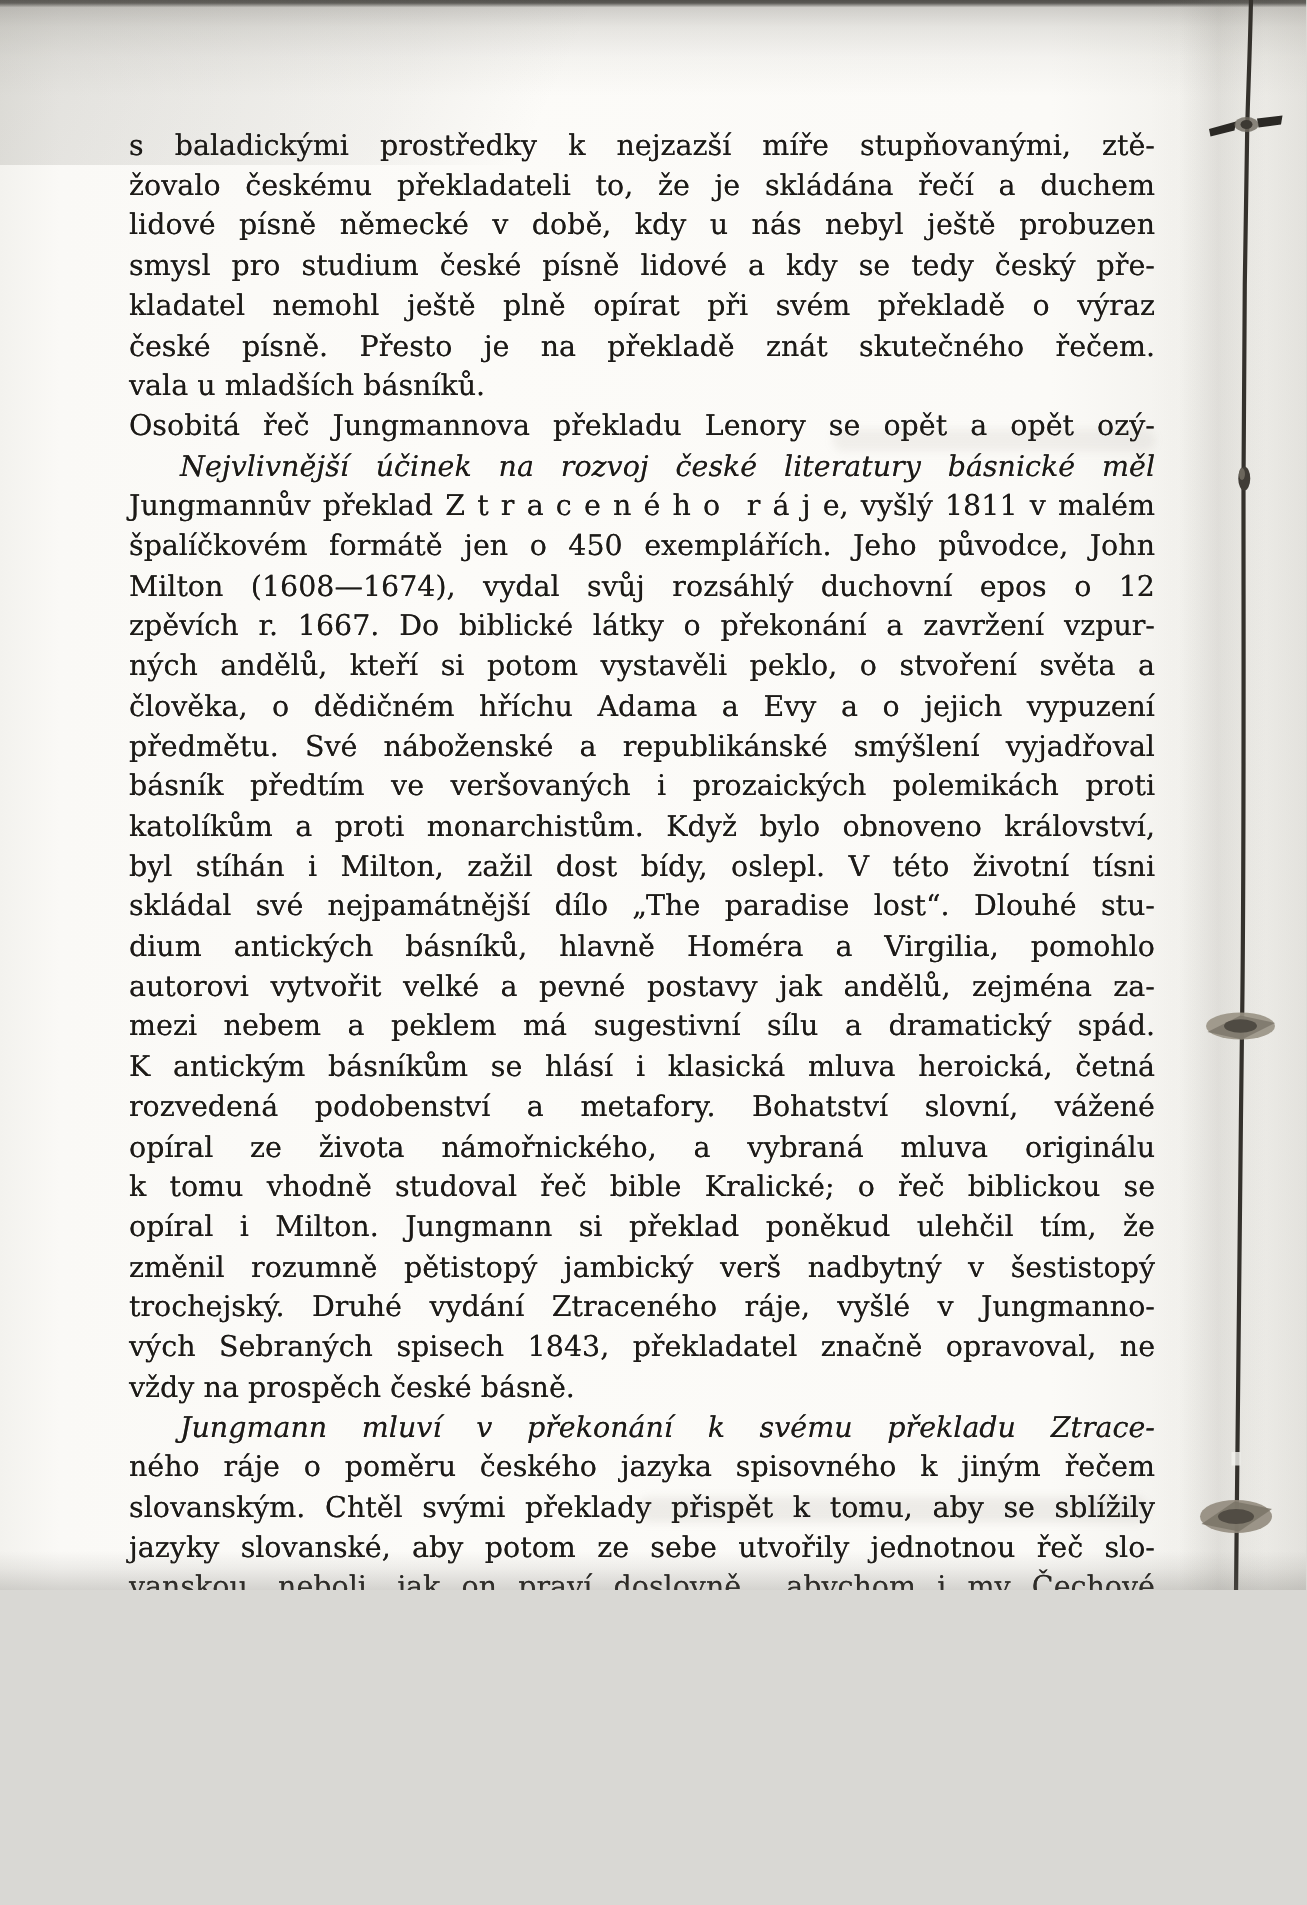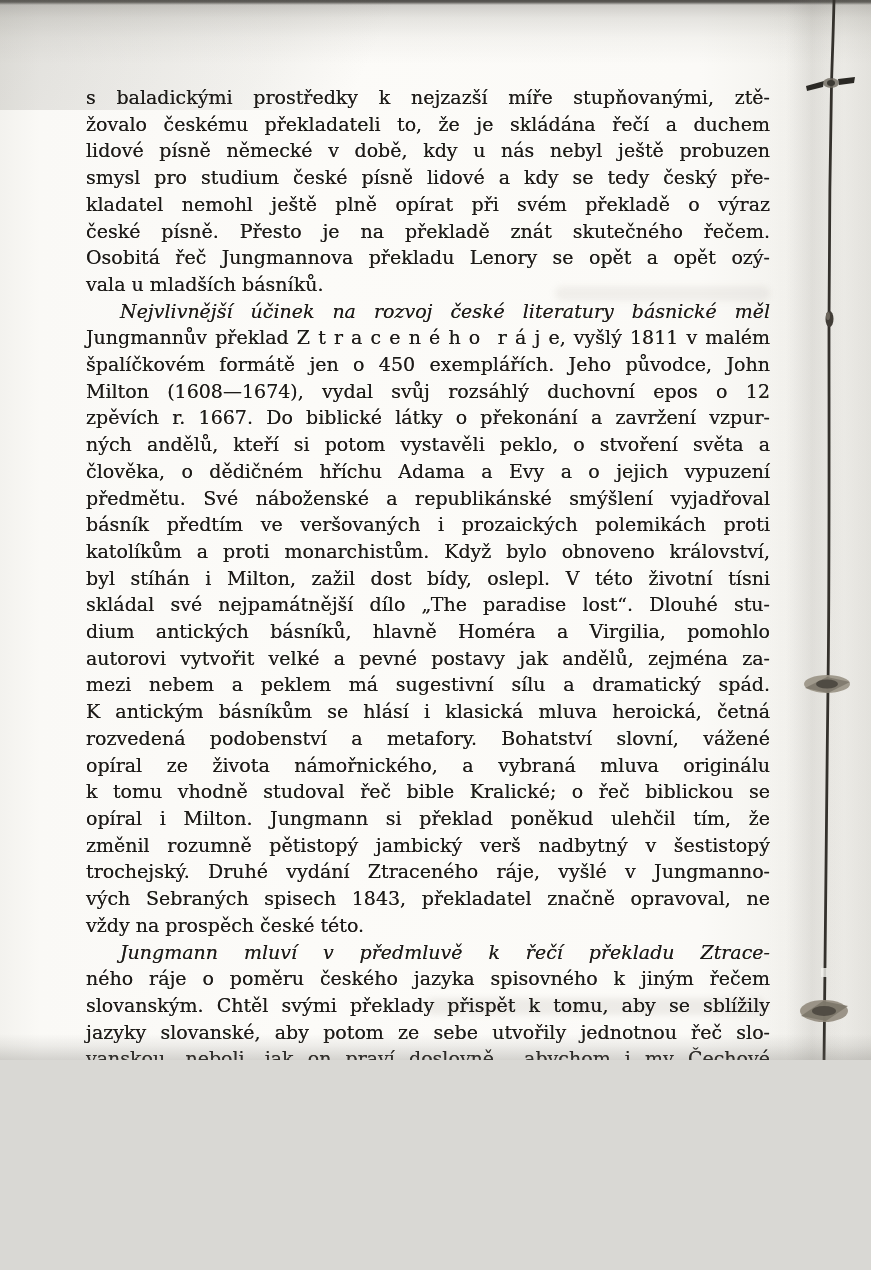--- a/index.html
+++ b/index.html
@@ -56,8 +56,8 @@
     <div class="line">smysl pro studium české písně lidové a kdy se tedy český pře-</div>
     <div class="line">kladatel nemohl ještě plně opírat při svém překladě o výraz</div>
     <div class="line">české písně. Přesto je na překladě znát skutečného řečem.</div>
+    <div class="line end">vala u mladších básníků.</div>
     <div class="line">Osobitá řeč Jungmannova překladu Lenory se opět a opět ozý-</div>
-    <div class="line end">vala u mladších básníků.</div>
     <div class="line indent">Nejvlivnější účinek na rozvoj české literatury básnické měl</div>
     <div class="line">Jungmannův překlad Z t r a c e n é h o  r á j e, vyšlý 1811 v malém</div>
     <div class="line">špalíčkovém formátě jen o 450 exemplářích. Jeho původce, John</div>

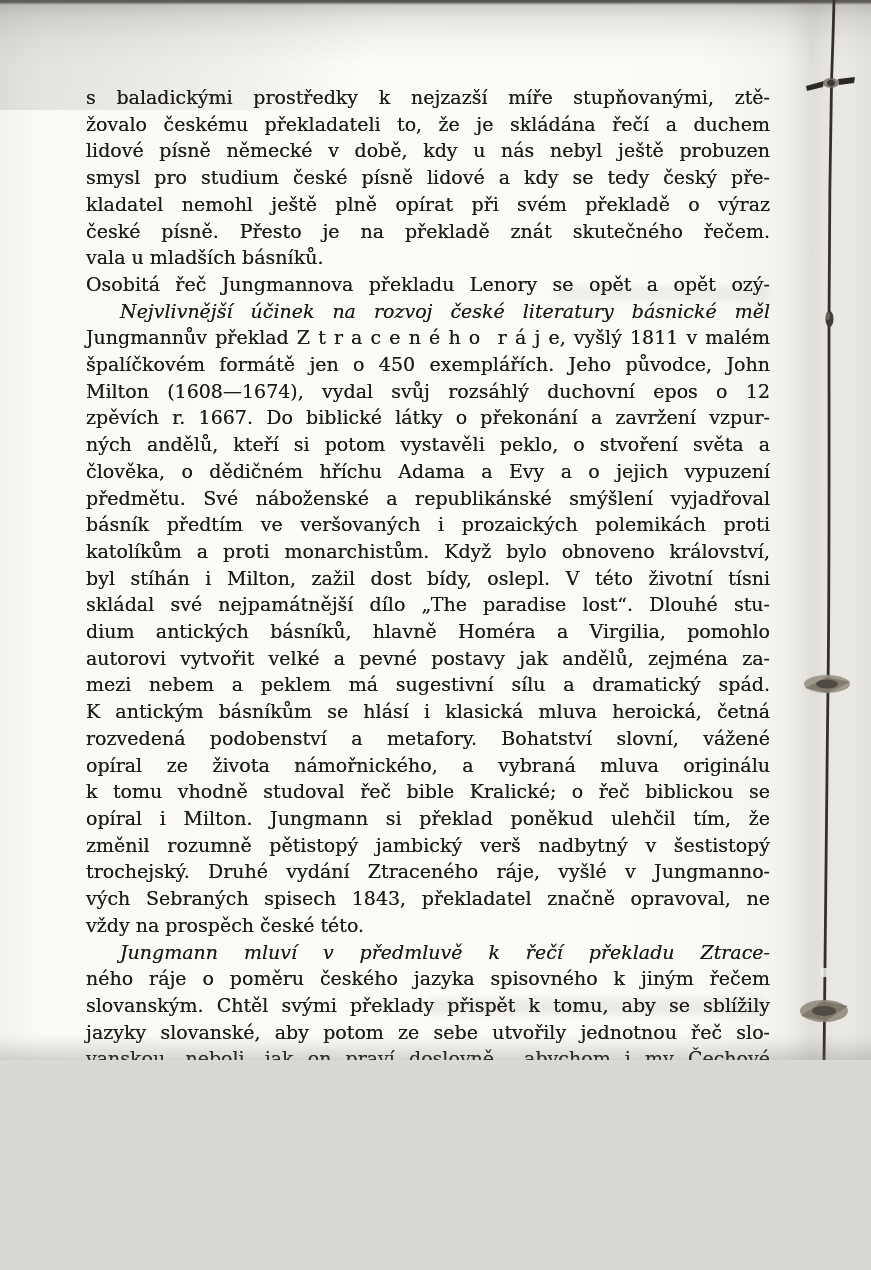--- a/index.html
+++ b/index.html
@@ -81,7 +81,7 @@
     <div class="line">změnil rozumně pětistopý jambický verš nadbytný v šestistopý</div>
     <div class="line">trochejský. Druhé vydání Ztraceného ráje, vyšlé v Jungmanno-</div>
     <div class="line">vých Sebraných spisech 1843, překladatel značně opravoval, ne</div>
-    <div class="line end">vždy na prospěch české této.</div>
+    <div class="line end">vždy na prospěch české básně.</div>
     <div class="line indent">Jungmann mluví v předmluvě k řečí překladu Ztrace-</div>
     <div class="line">ného ráje o poměru českého jazyka spisovného k jiným řečem</div>
     <div class="line">slovanským. Chtěl svými překlady přispět k tomu, aby se sblížily</div>

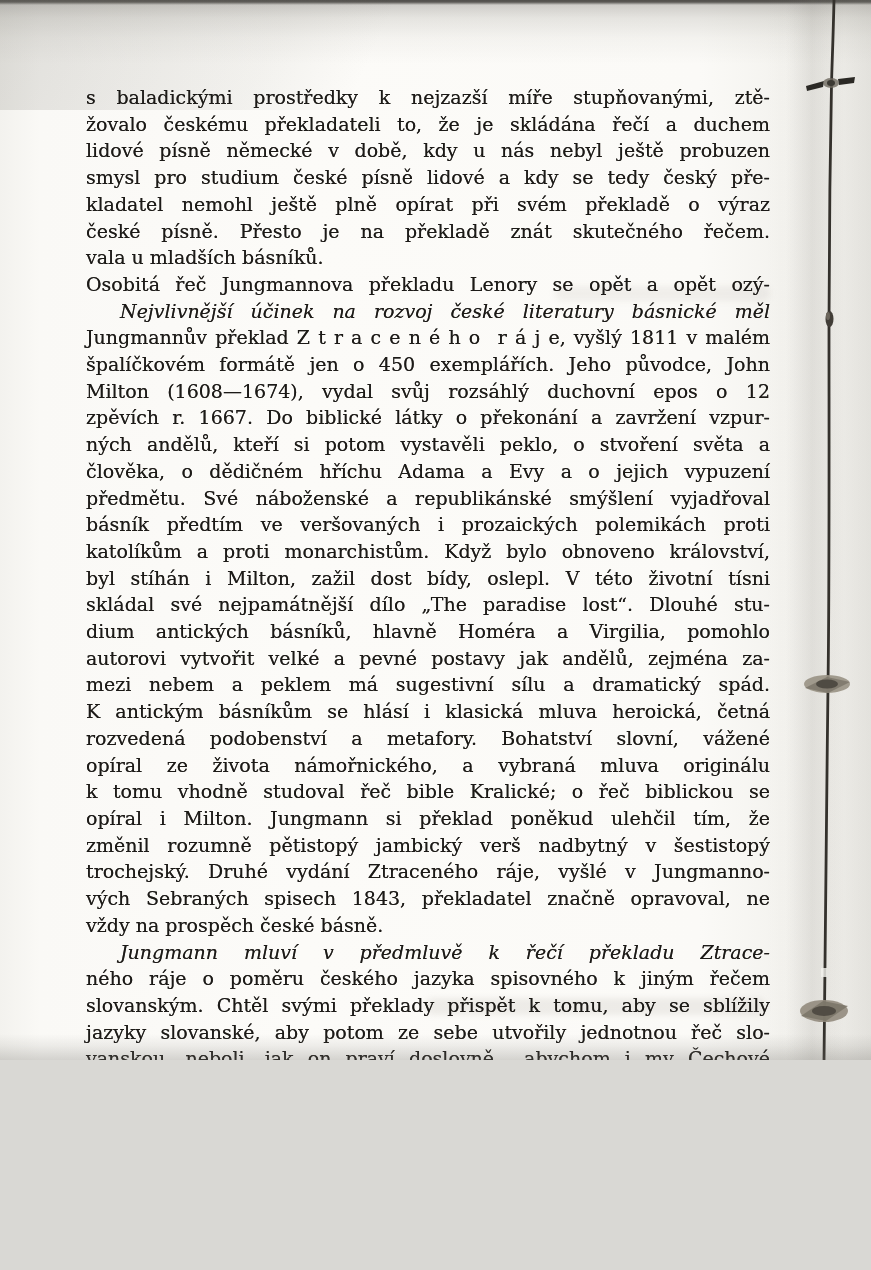--- a/index.html
+++ b/index.html
@@ -82,7 +82,7 @@
     <div class="line">trochejský. Druhé vydání Ztraceného ráje, vyšlé v Jungmanno-</div>
     <div class="line">vých Sebraných spisech 1843, překladatel značně opravoval, ne</div>
     <div class="line end">vždy na prospěch české básně.</div>
-    <div class="line indent">Jungmann mluví v předmluvě k řečí překladu Ztrace-</div>
+    <div class="line indent">Jungmann mluví v překonání k svému překladu Ztrace-</div>
     <div class="line">ného ráje o poměru českého jazyka spisovného k jiným řečem</div>
     <div class="line">slovanským. Chtěl svými překlady přispět k tomu, aby se sblížily</div>
     <div class="line">jazyky slovanské, aby potom ze sebe utvořily jednotnou řeč slo-</div>

